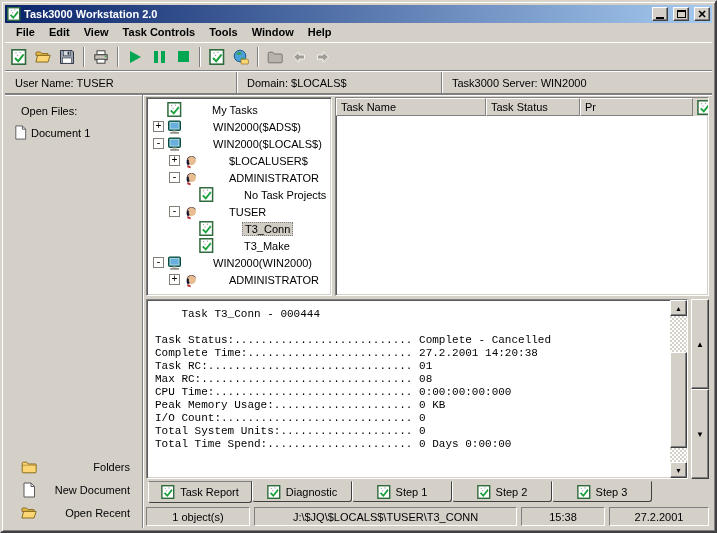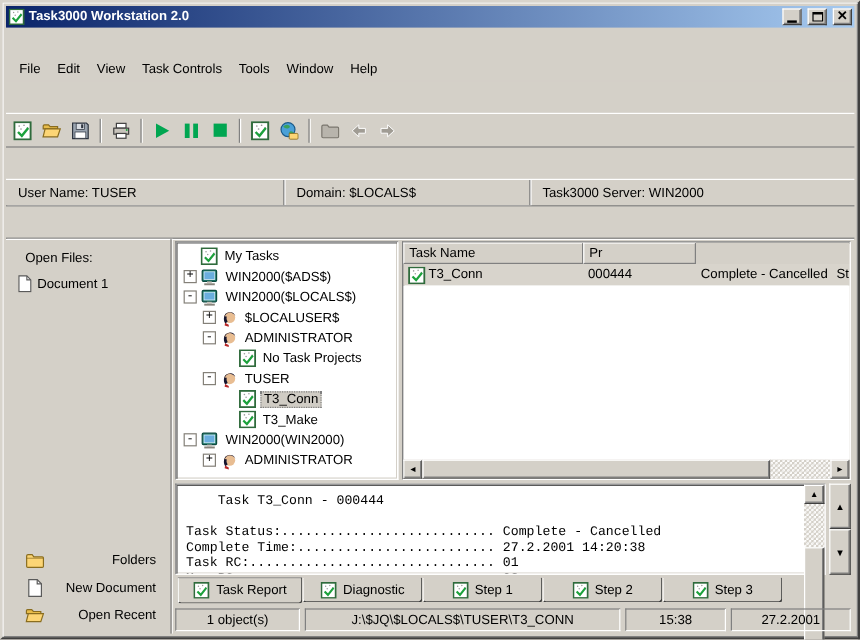--- a/index.html
+++ b/index.html
@@ -13,7 +13,7 @@
     width:717px; height:533px; background:#d4d0c8;
     border:2px solid; border-color:#d8d4cc #404040 #404040 #d8d4cc;
     box-shadow: inset 1px 1px 0 #ffffff, inset -1px -1px 0 #808080;
-    padding:3px; display:flex; flex-direction:column;gap:26px;
+    padding:3px; display:flex; flex-direction:column;
   }
   
   .titlebar {

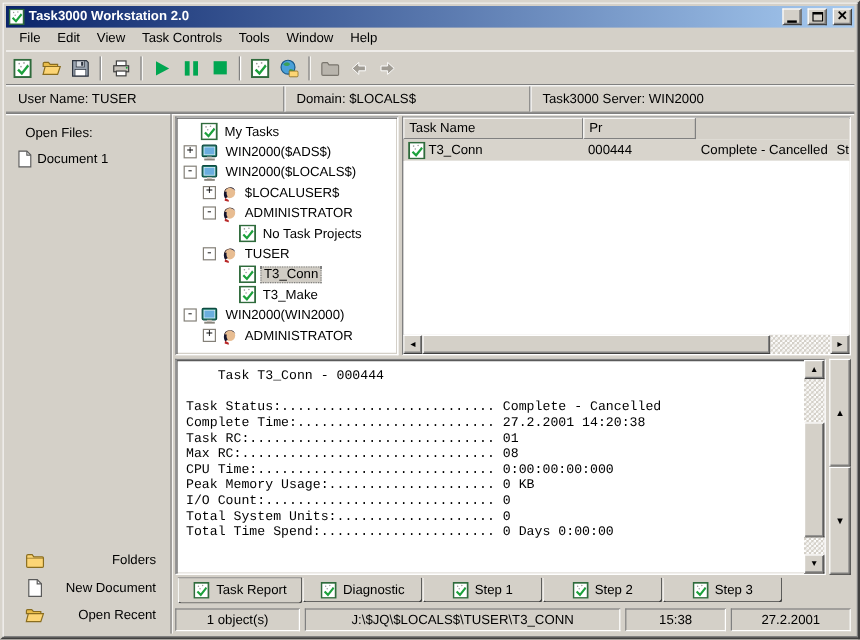--- a/index.html
+++ b/index.html
@@ -34,7 +34,7 @@
   .glyph-close { font-size:11px; line-height:10px; font-family:"Liberation Sans",sans-serif; }
   
   .menubar { height:19px; flex:0 0 19px; display:flex; align-items:center; padding-left:4px; border-bottom:1px solid #d4d0c8; }
-  .menu-item { padding:2px 7px; }
+  .menu-item { padding:2px 7px;font-weight:bold; }
   
   .toolbar { height:29px; flex:0 0 29px; display:flex; align-items:center; padding:2px 2px;
     border-top:1px solid #fff; border-bottom:1px solid #808080; }

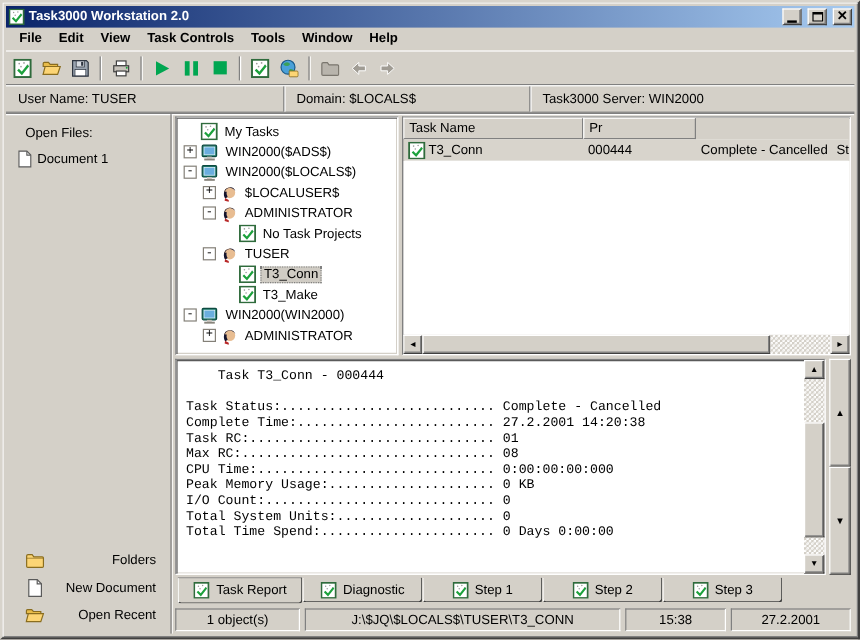--- a/index.html
+++ b/index.html
@@ -75,7 +75,7 @@
     display:inline-flex; align-items:center; justify-content:center;
     font-size:10px; line-height:9px; font-family:"Liberation Mono",monospace; }
   .expander.none { visibility:hidden; }
-  .tlabel { padding:0 2px; }
+  .tlabel { padding:0 2px;margin-left:25px; }
   .tlabel.selected { background:#d0ccc4; border:1px dotted #808080; }
   
   .tablepanel { flex:1; background:#fff; display:flex; flex-direction:column; min-width:0; overflow:hidden; }

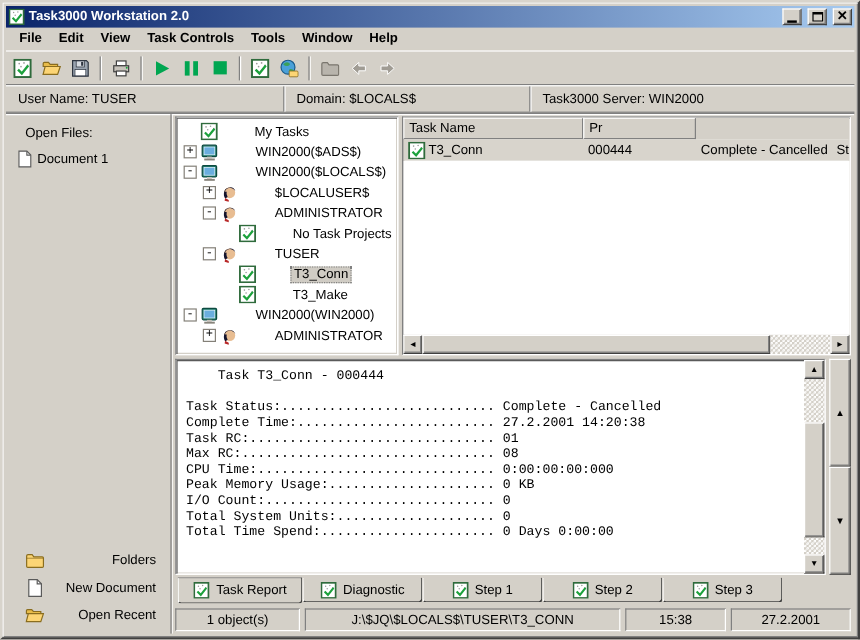--- a/index.html
+++ b/index.html
@@ -78,7 +78,7 @@
   .tlabel { padding:0 2px;margin-left:25px; }
   .tlabel.selected { background:#d0ccc4; border:1px dotted #808080; }
   
-  .tablepanel { flex:1; background:#fff; display:flex; flex-direction:column; min-width:0; overflow:hidden; }
+  .tablepanel { flex:1; background:#fff; display:flex; flex-direction:row; min-width:0; overflow:hidden; }
   .thead { display:flex; height:18px; flex:0 0 18px; background:#d4d0c8; }
   .th { display:flex; align-items:center; padding-left:4px;
     border:1px solid; border-color:#fff #808080 #808080 #fff; }

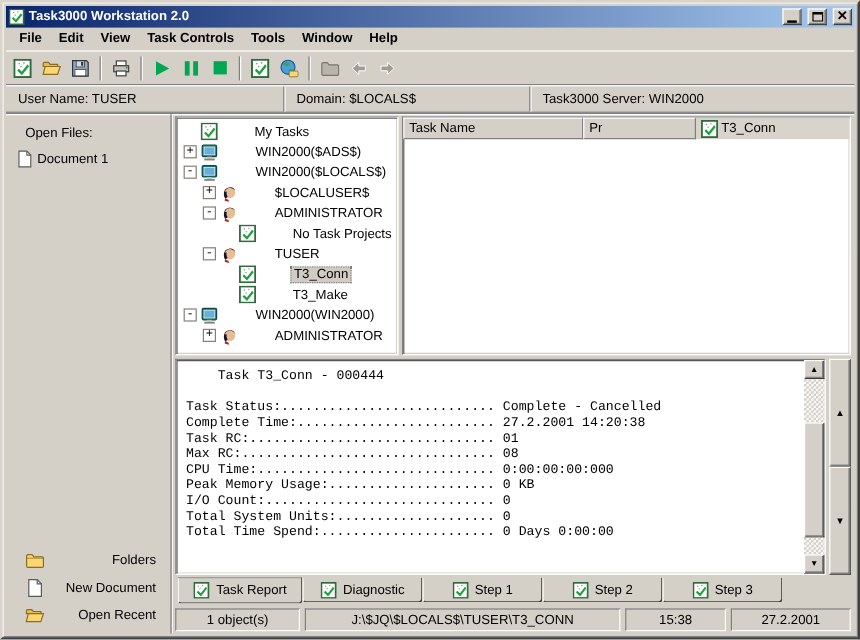--- a/index.html
+++ b/index.html
@@ -425,6 +425,7 @@
         <div class="tablepanel sunken">
           <div class="thead">
             <div class="th">Task Name</div>
+            <div class="th">Task Status</div>
             <div class="th">Pr</div>
           </div>
           <div class="trow">

